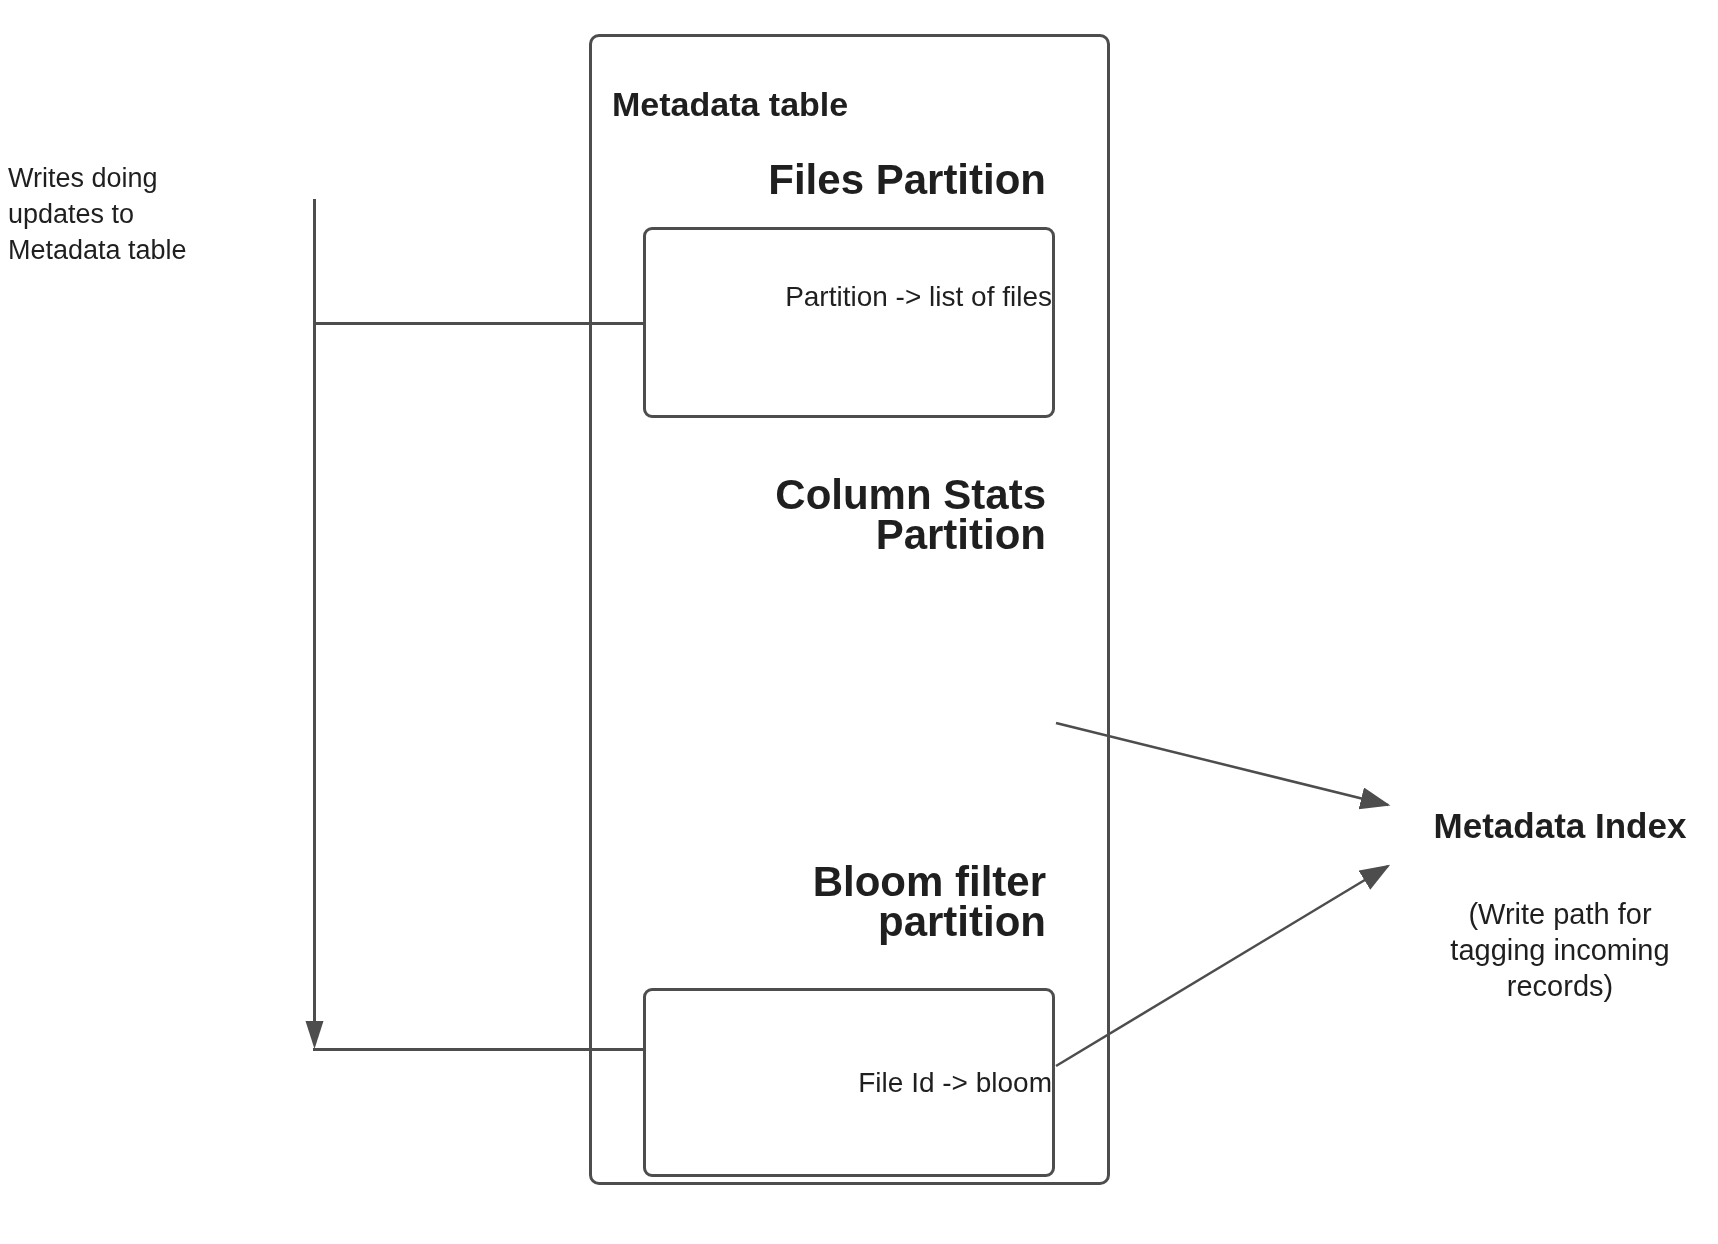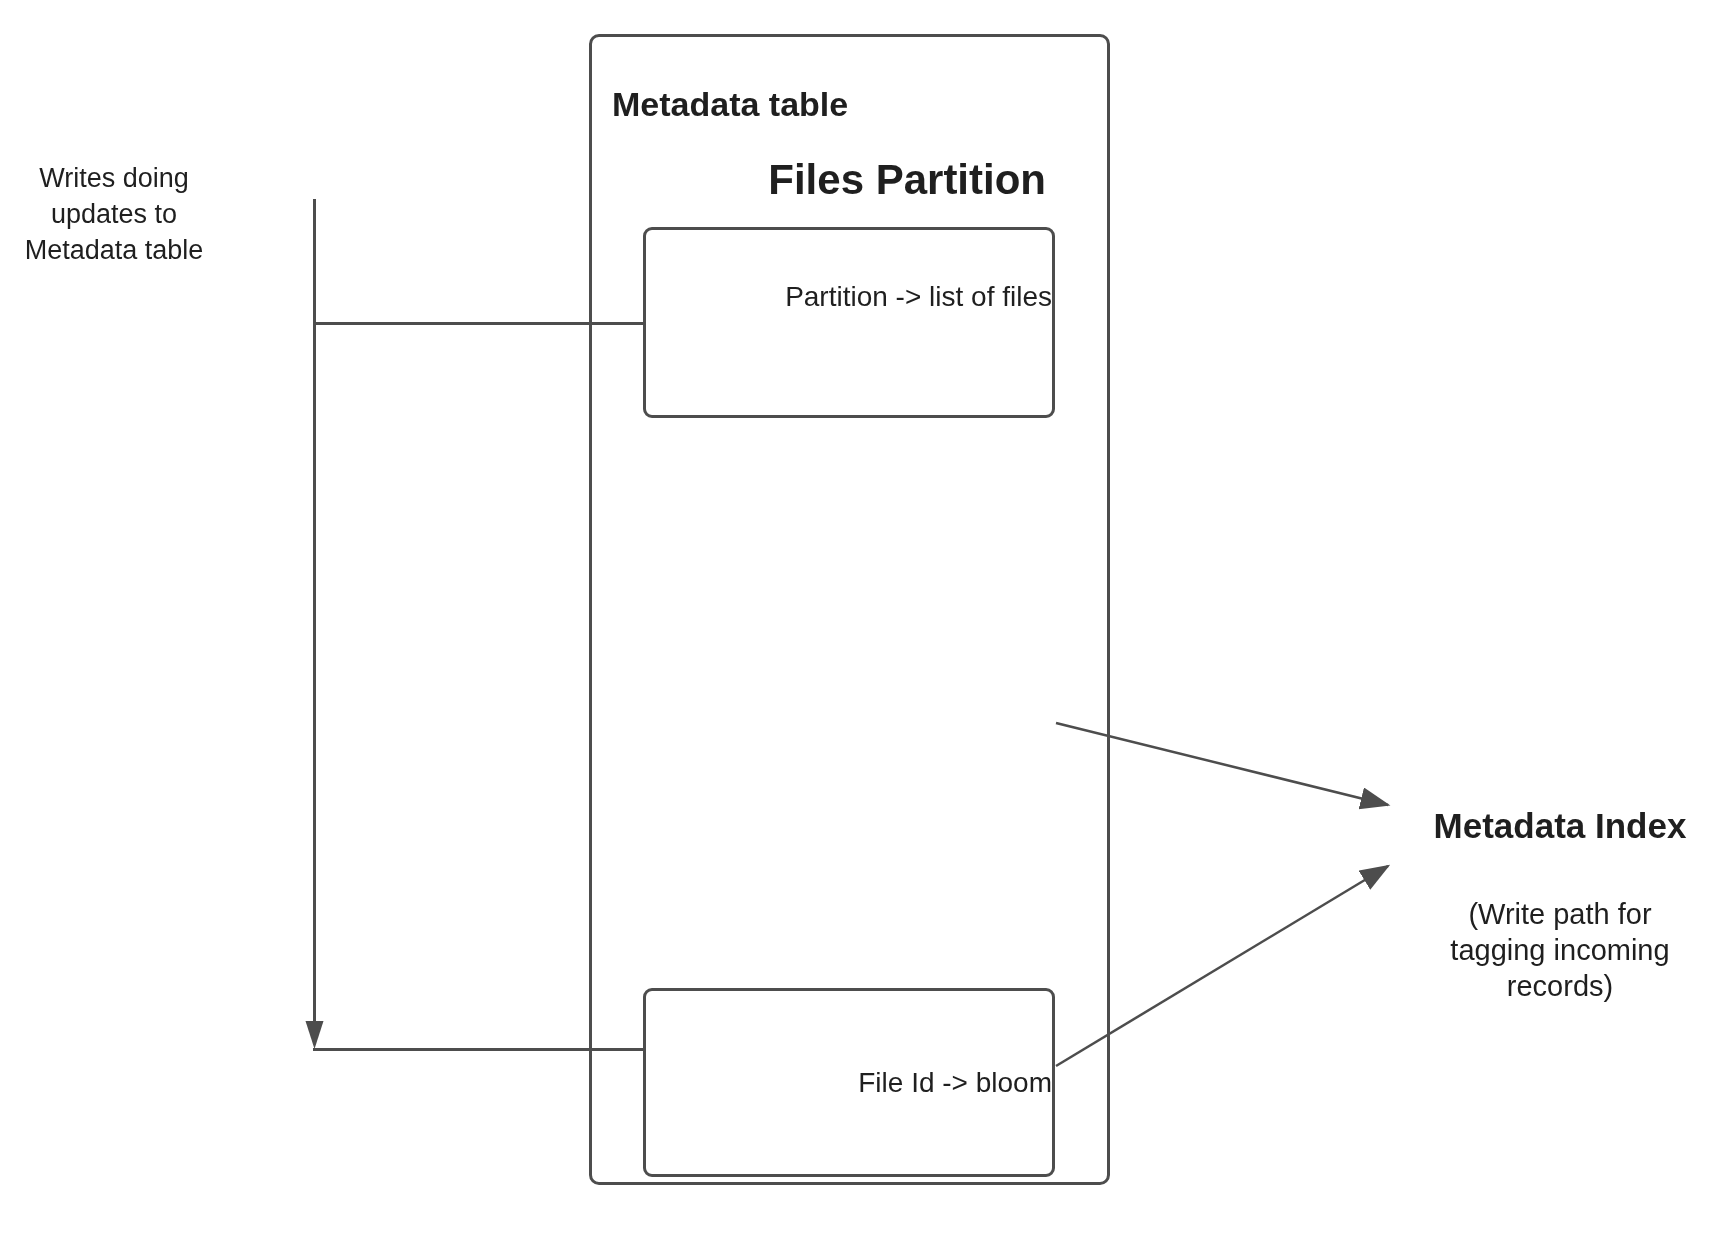--- a/index.html
+++ b/index.html
@@ -17,7 +17,7 @@
 
   .note {
     left: 8px; top: 160px; width: 212px;
-    font-size: 27px; line-height: 36px; text-align: center;
+    font-size: 27px; line-height: 36px; text-align: left;
   }
 
   .container {

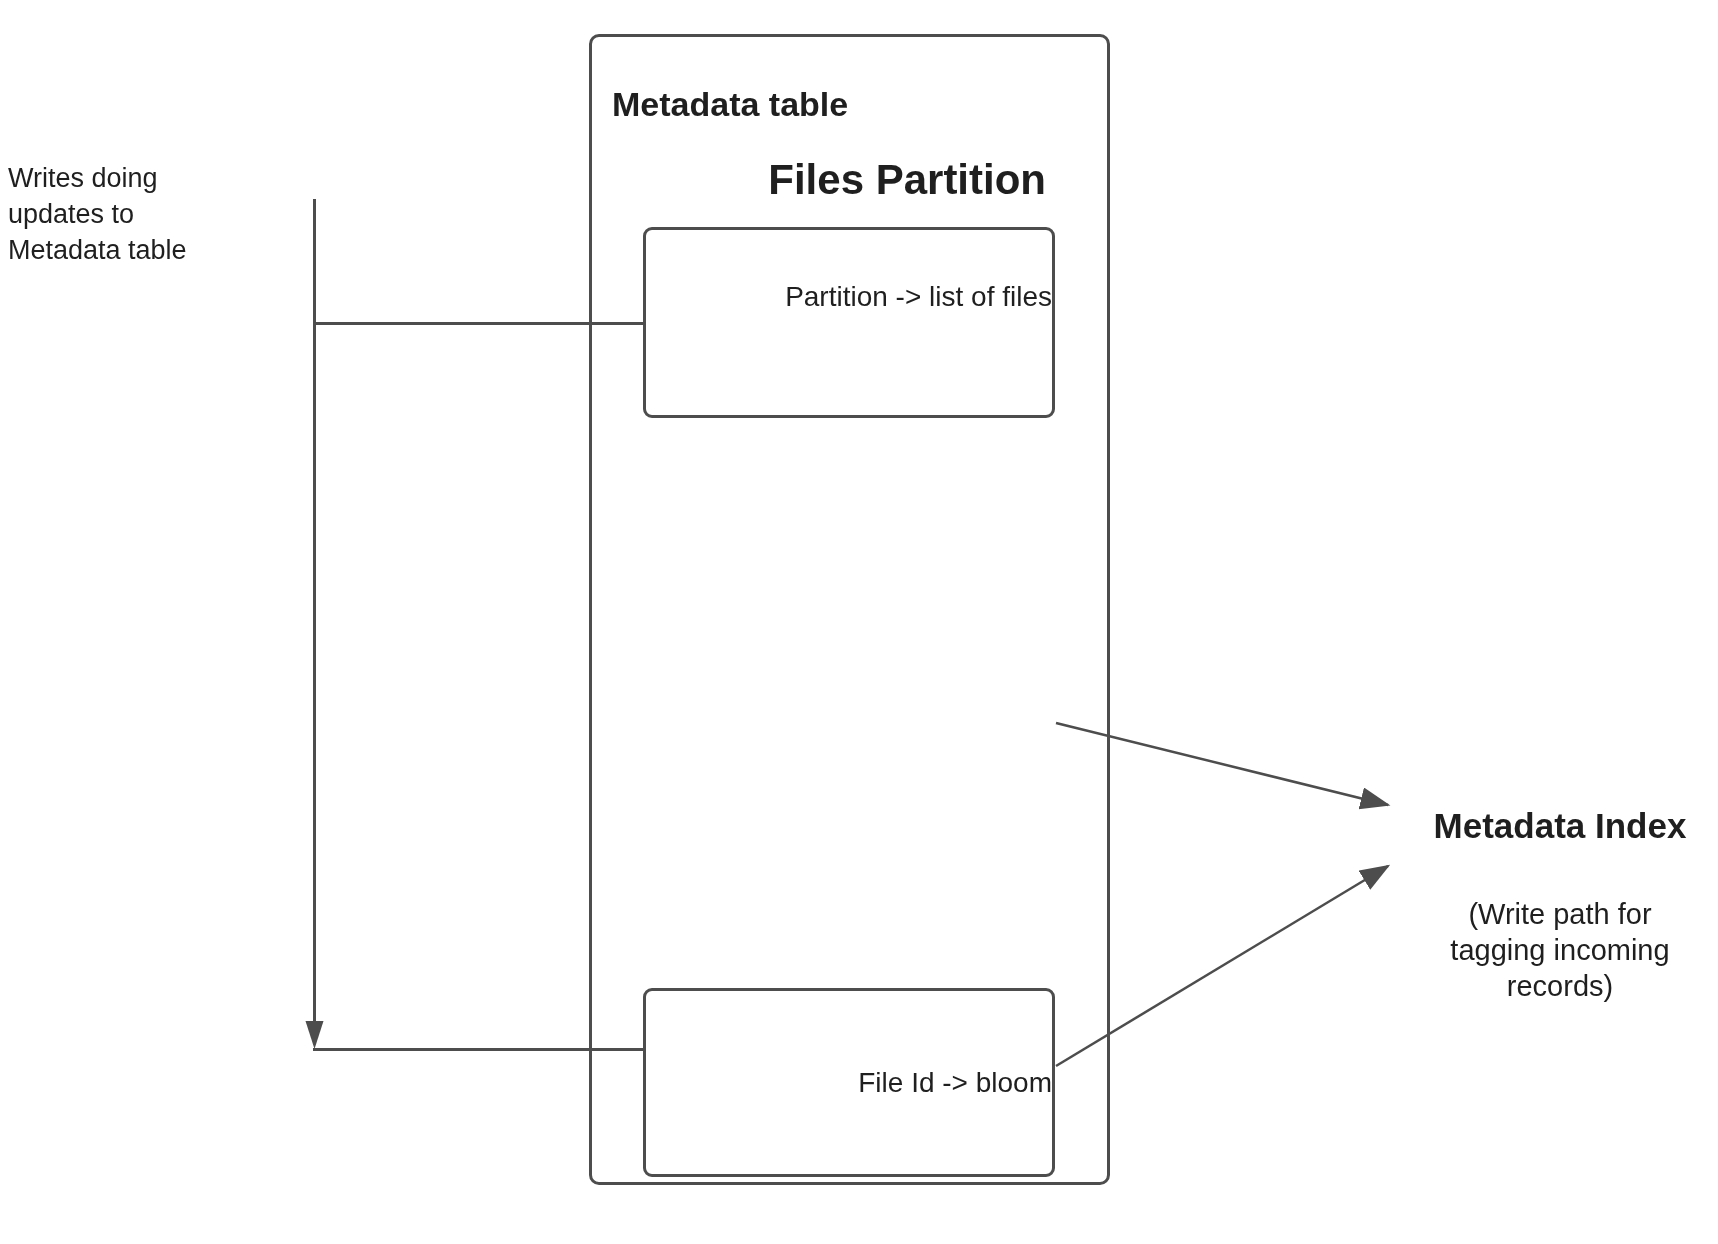--- a/index.html
+++ b/index.html
@@ -109,6 +109,8 @@
     <span class="box-text multiline">Partition -&gt; list of files</span>
   </div>
 
+  <div class="abs part-heading h-stats multiline">Column Stats
+Partition</div>
 
   <div class="box box-bloom">
     <span class="box-text multiline">File Id -&gt; bloom</span>

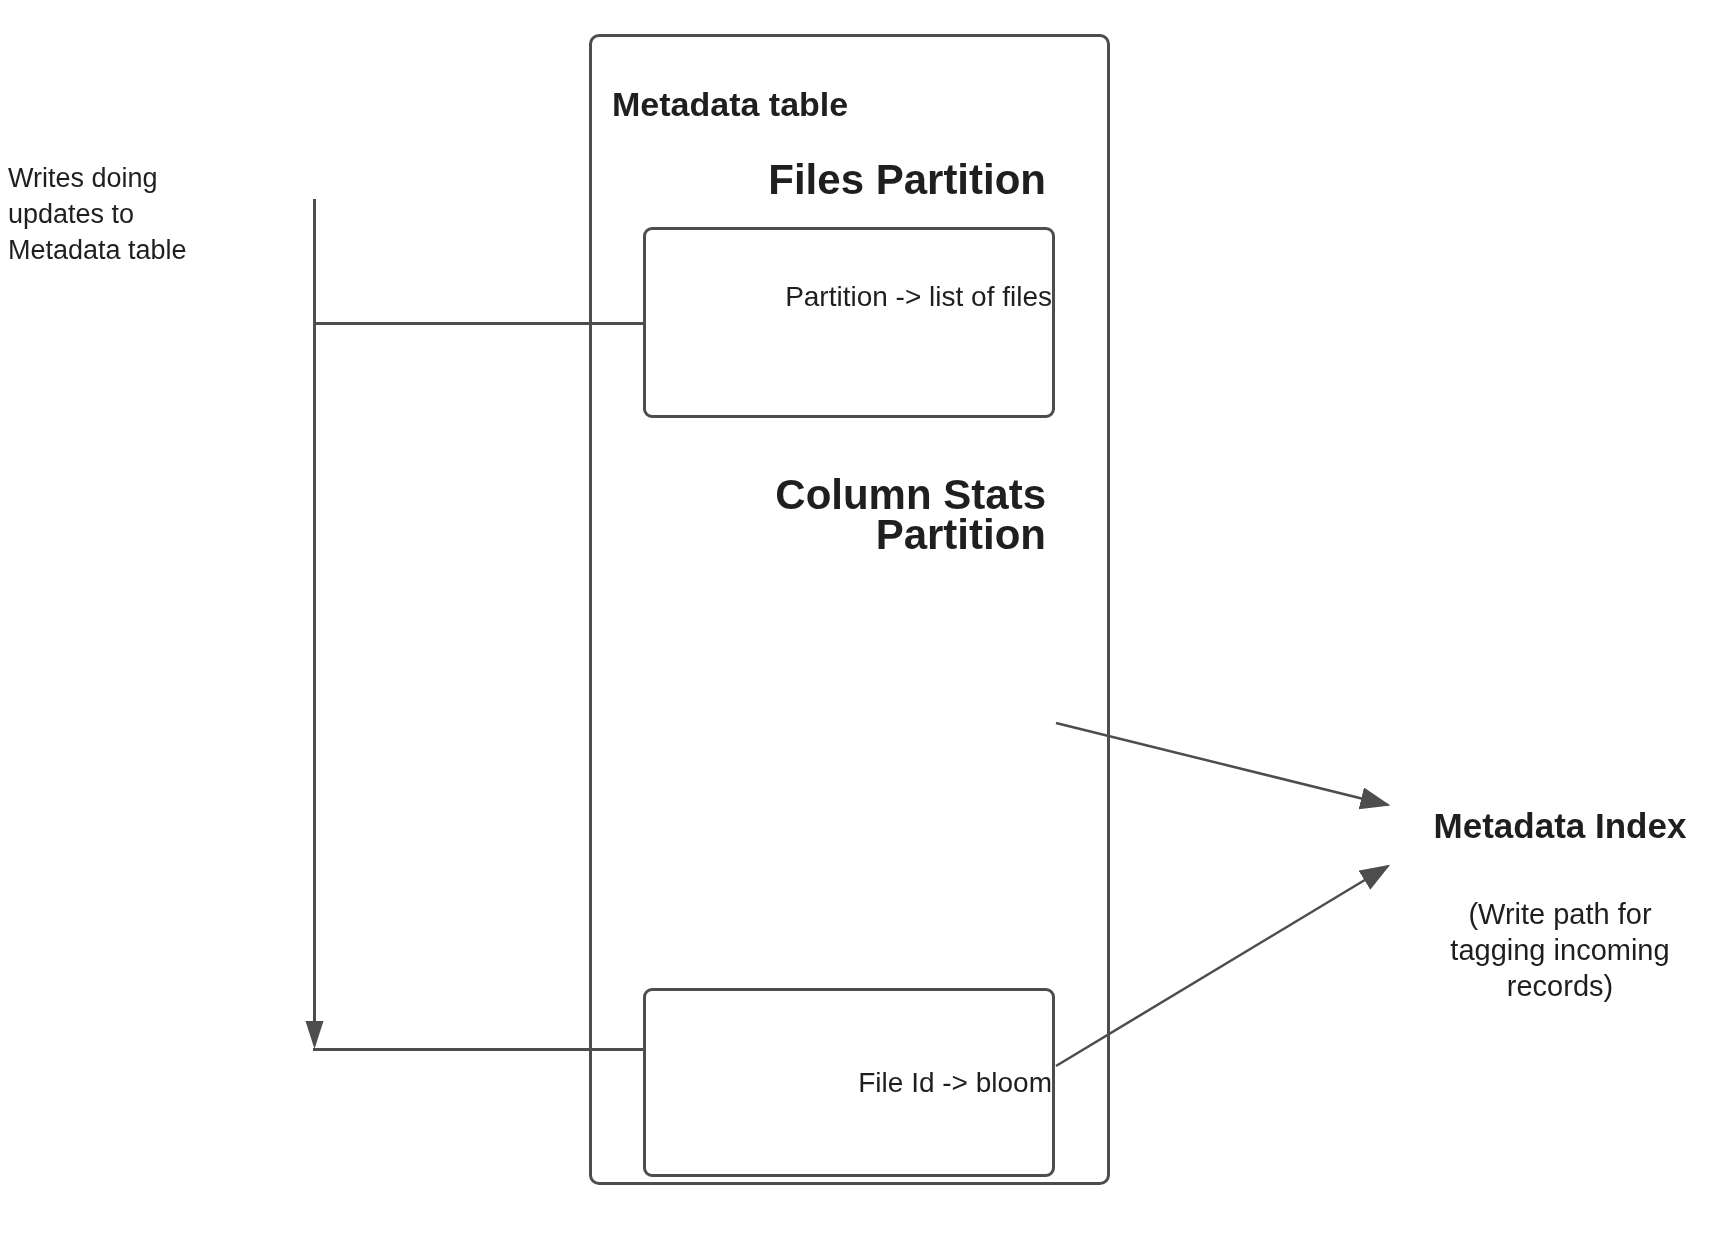--- a/index.html
+++ b/index.html
@@ -112,6 +112,8 @@
   <div class="abs part-heading h-stats multiline">Column Stats
 Partition</div>
 
+  <div class="abs part-heading h-bloom multiline">Bloom filter
+partition</div>
   <div class="box box-bloom">
     <span class="box-text multiline">File Id -&gt; bloom</span>
   </div>

